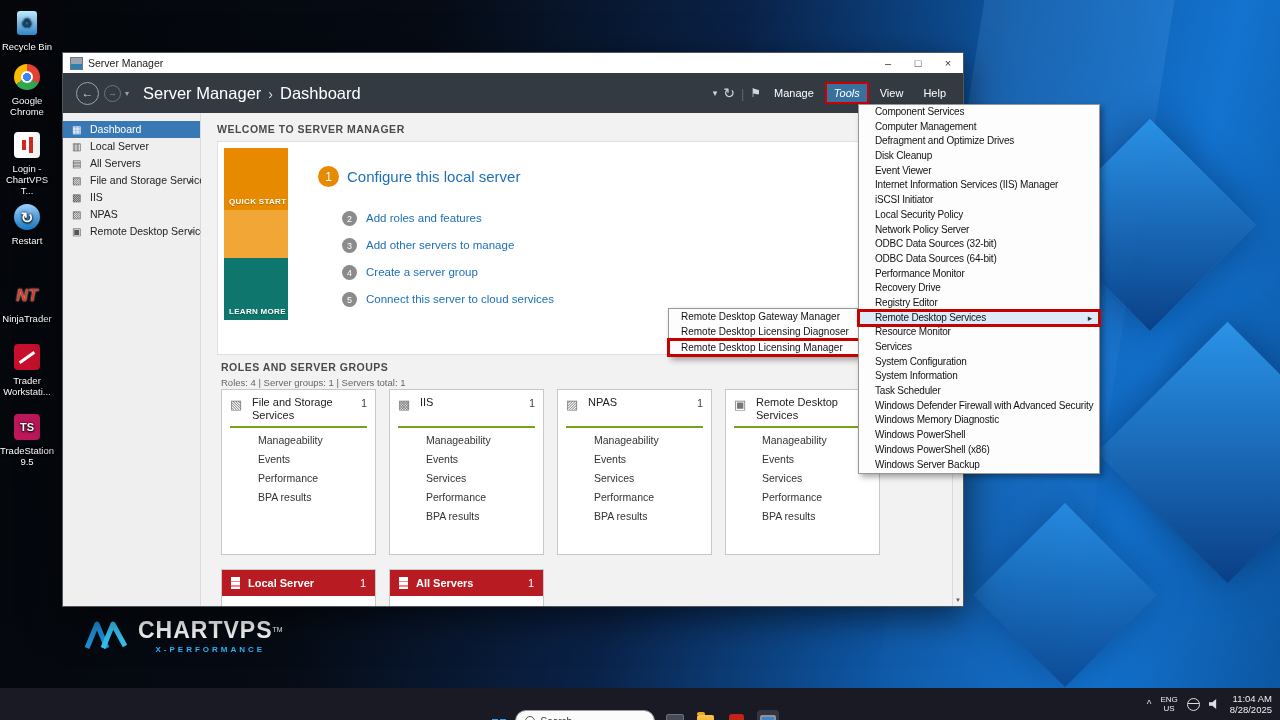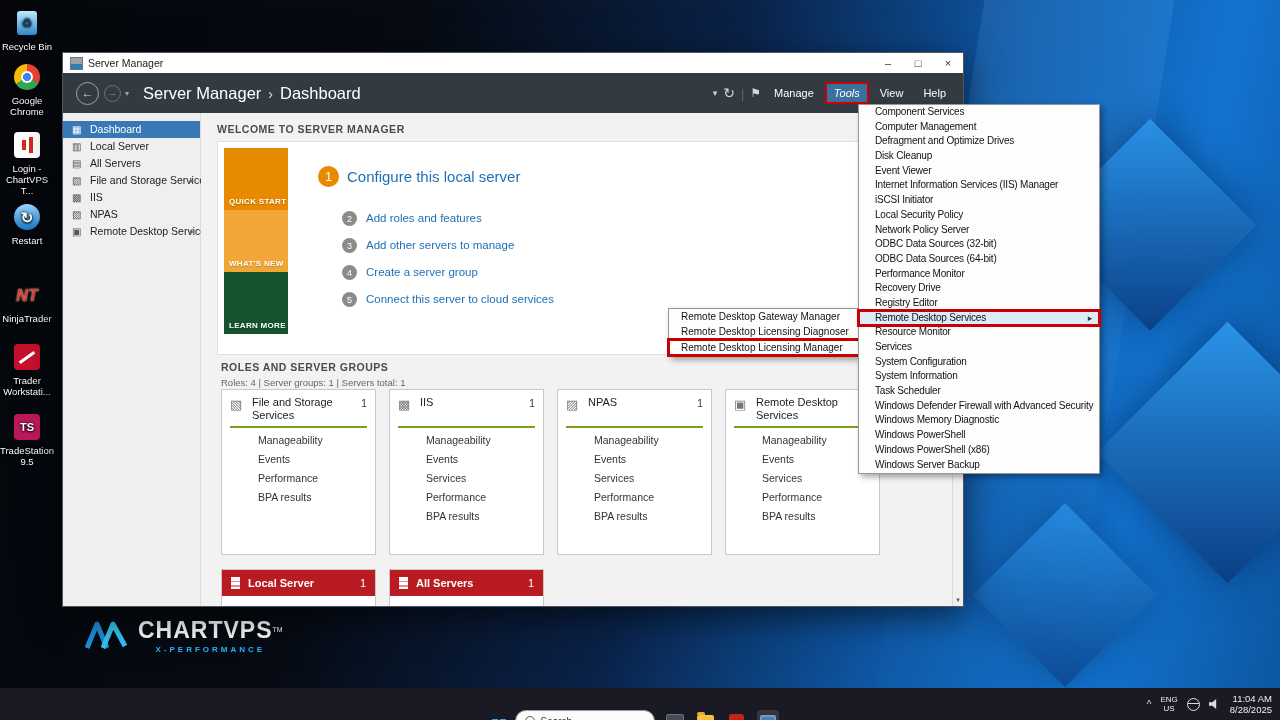--- a/index.html
+++ b/index.html
@@ -72,7 +72,7 @@
   .welcome-lbl{left:16px;top:10px;}
   .panel{position:absolute;left:16px;top:28px;width:718px;height:212px;background:#fff;border:1px solid #e0e0e0;}
   .qs-block{position:absolute;left:6px;width:64px;height:62px;}
-  .qs1{top:6px;background:#e88a00;} .qs2{top:68px;background:#f2a636;} .qs3{top:130px;background:#14532d;}
+  .qs1{top:6px;background:#e88a00;} .qs2{top:68px;background:#f2a636;} .qs3{top:116px;background:#0f766e;}
   .qs-lab{position:absolute;left:5px;bottom:4px;font-size:8px;font-weight:bold;color:#fff;letter-spacing:.3px;text-shadow:0 1px 1px rgba(0,0,0,.25);}
   .stepnum{position:absolute;border-radius:50%;background:#8b8b8b;color:#fff;display:flex;align-items:center;justify-content:center;}
   .sn1{left:100px;top:24px;width:21px;height:21px;font-size:12px;background:#e88a00;}

